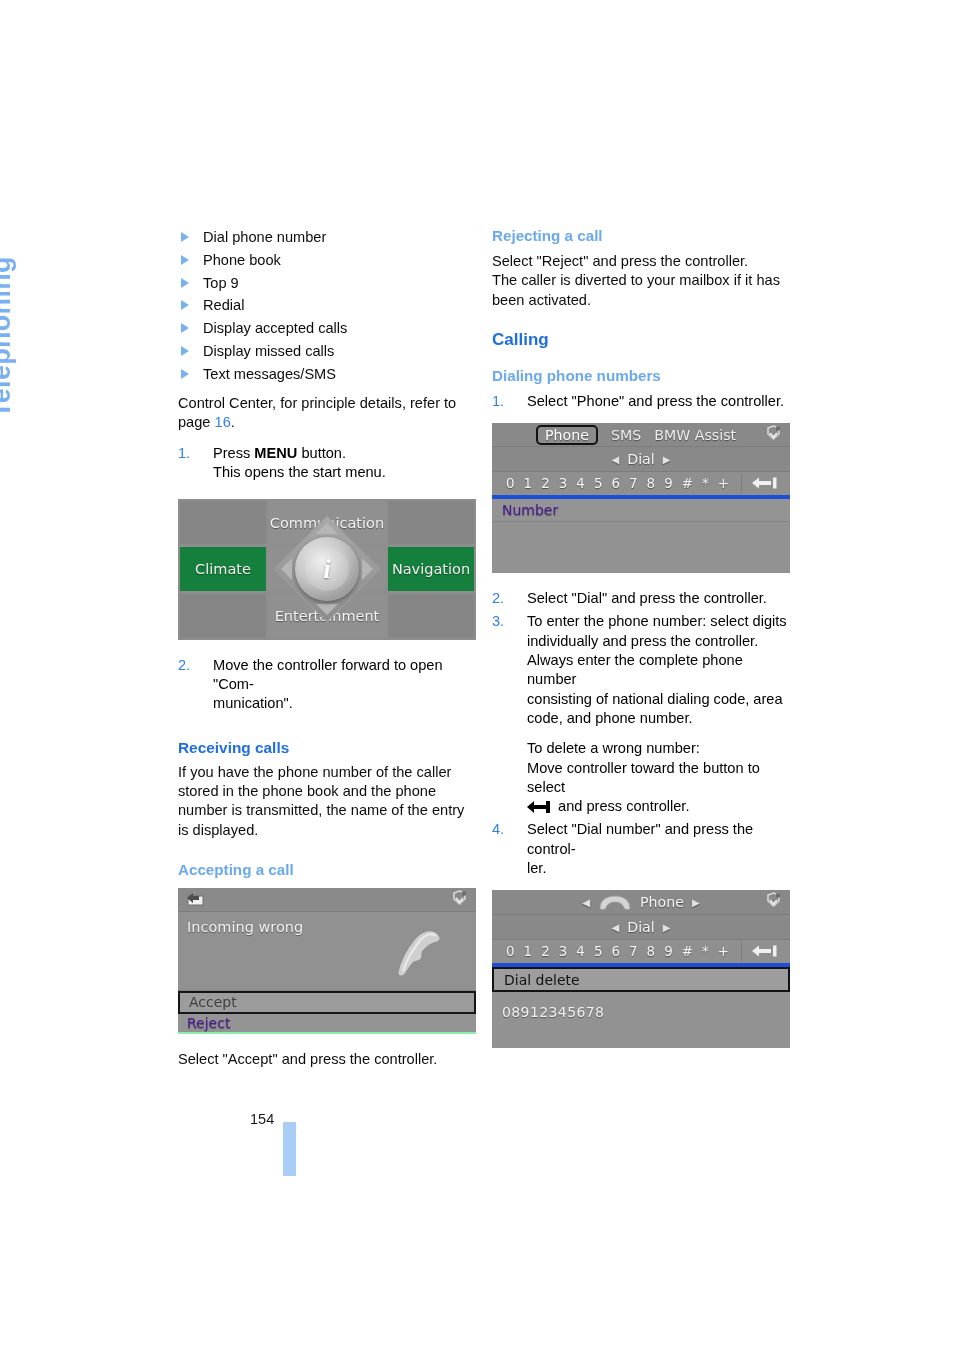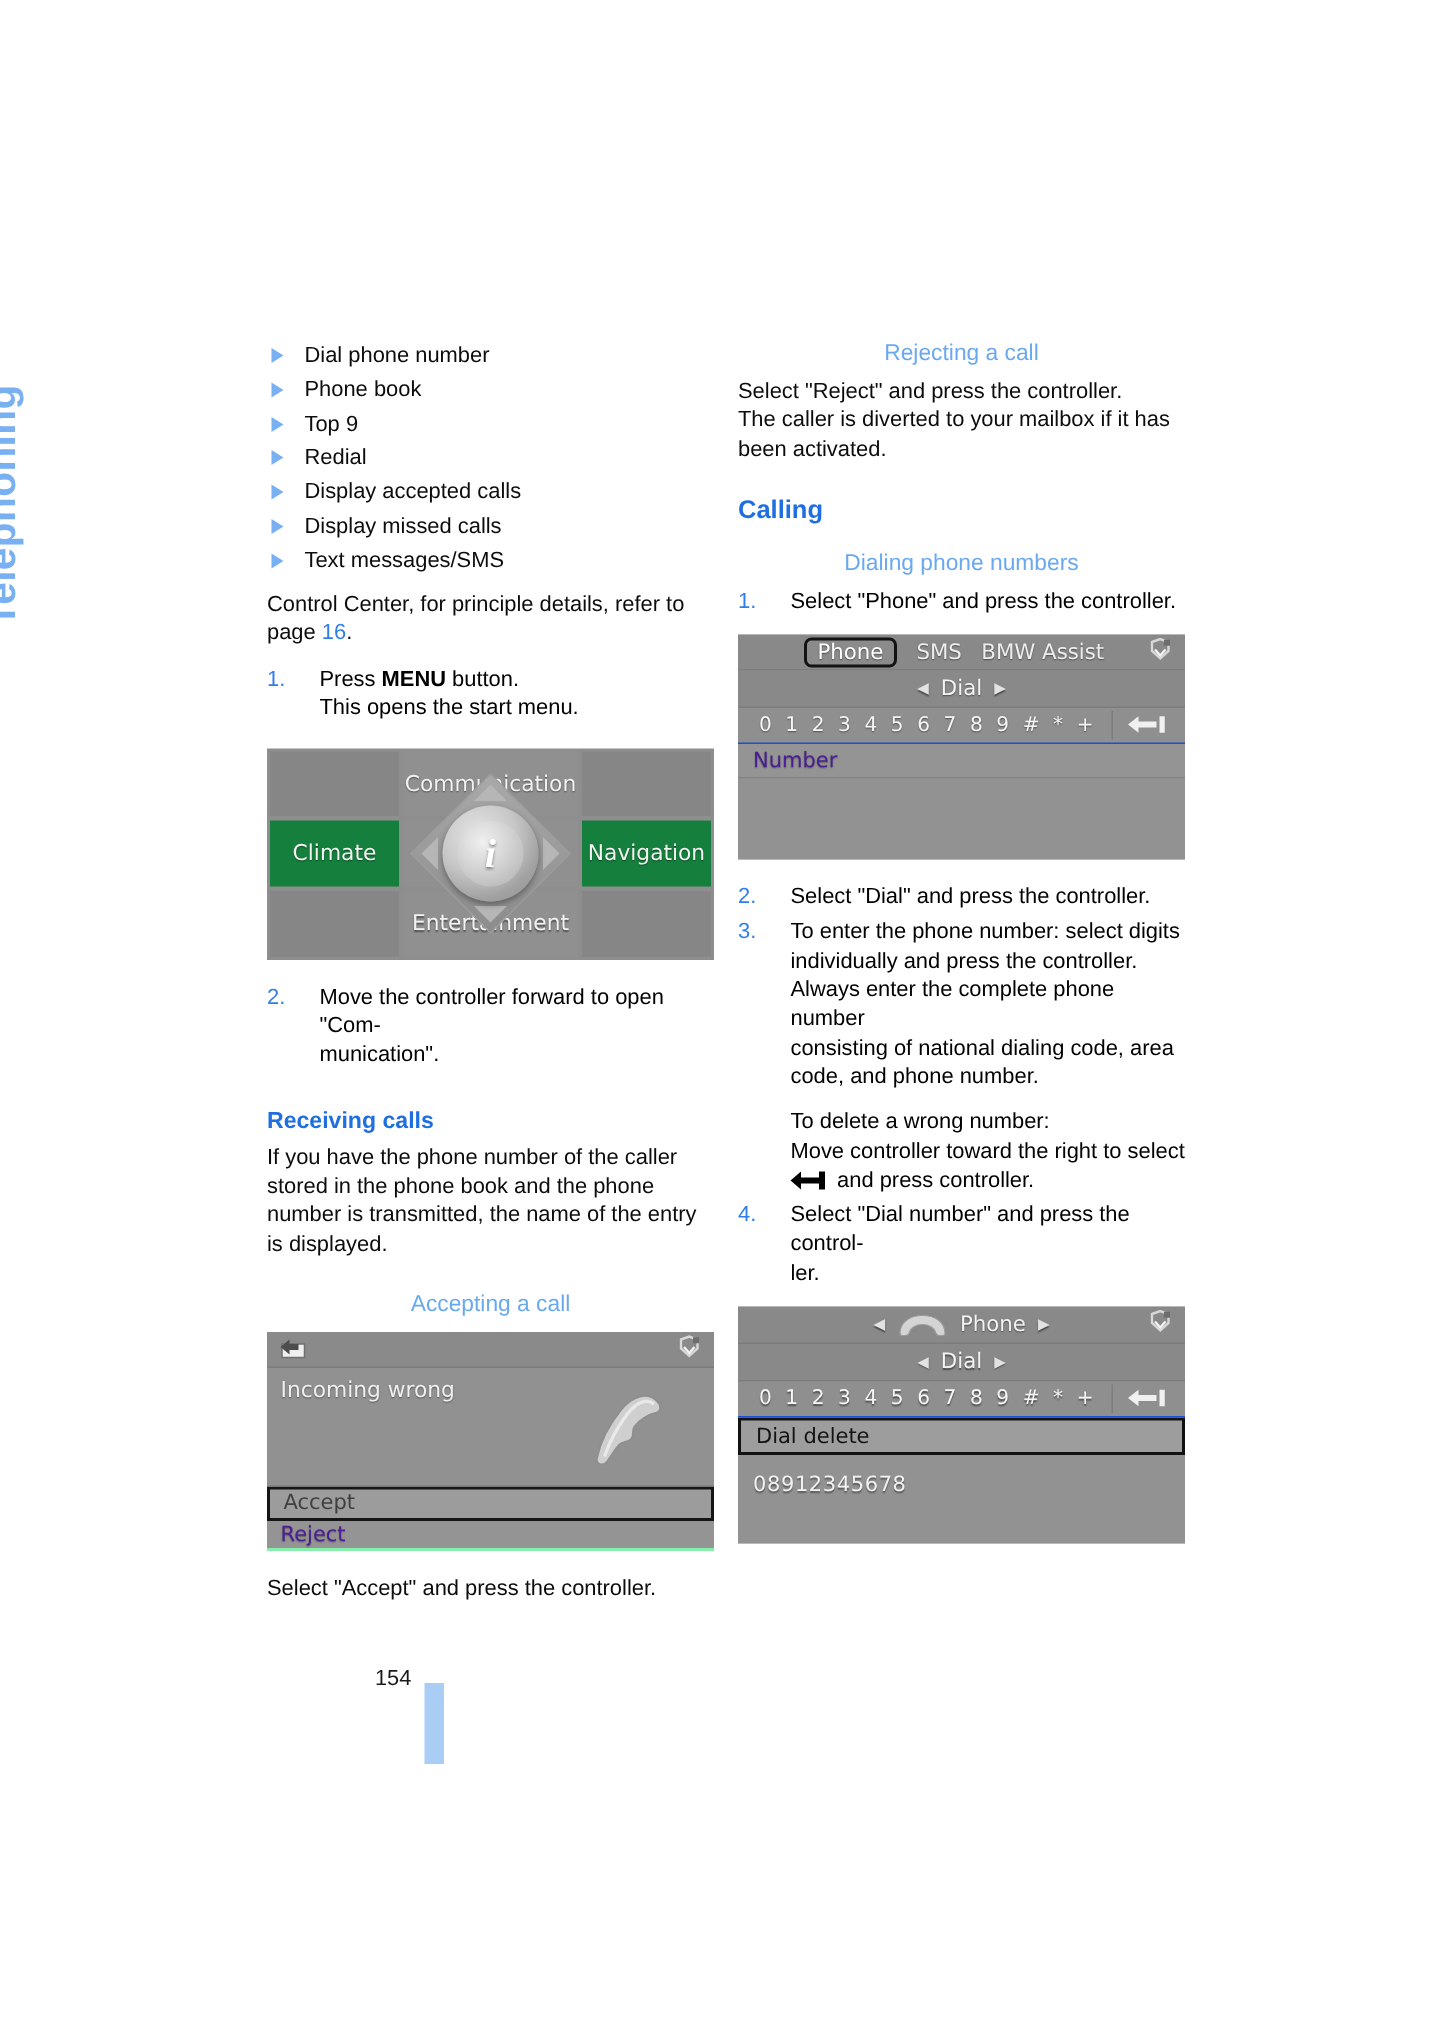--- a/index.html
+++ b/index.html
@@ -74,11 +74,10 @@
   }
   h3.head3 {
     font-size: 15.2px;
-    font-weight: normal;
+    font-weight: bold;
     color: #6ba9ef;
     margin: 0;
     line-height: 20px;
-    text-align: center;
   }
 
   .xref { color: #2f7fe8; }

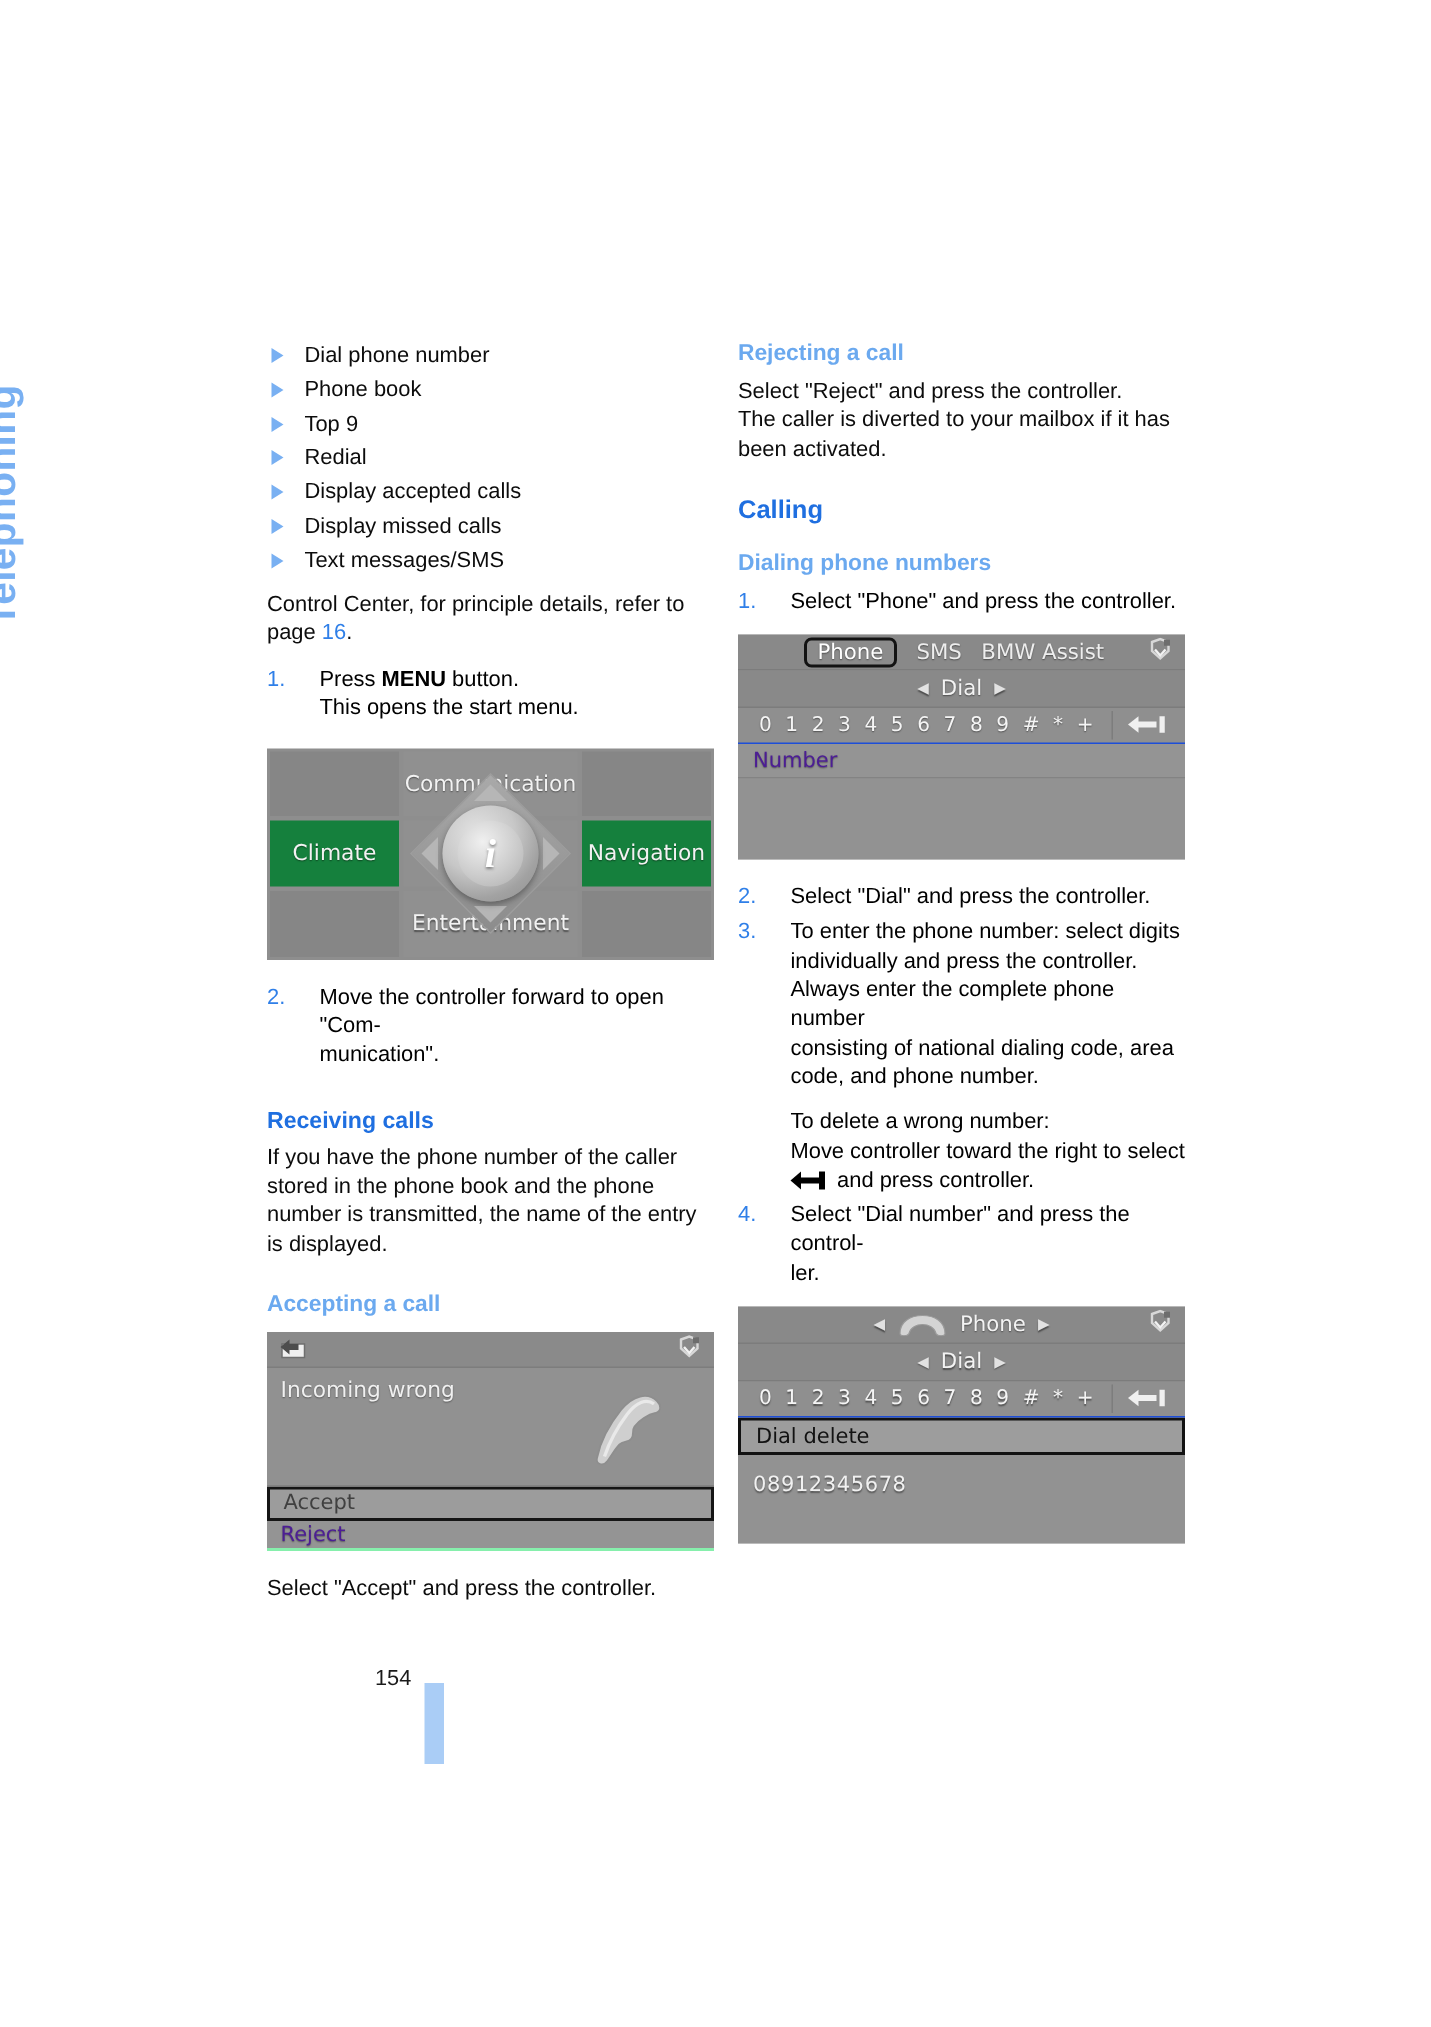--- a/index.html
+++ b/index.html
@@ -368,7 +368,7 @@
   .ds-subbar {
     height: 23px;
     background: #8f8f8f;
-    border-bottom: 1px solid #1d4ed8;
+    border-bottom: 4px solid #1d4ed8;
     display: flex;
     align-items: center;
     position: relative;

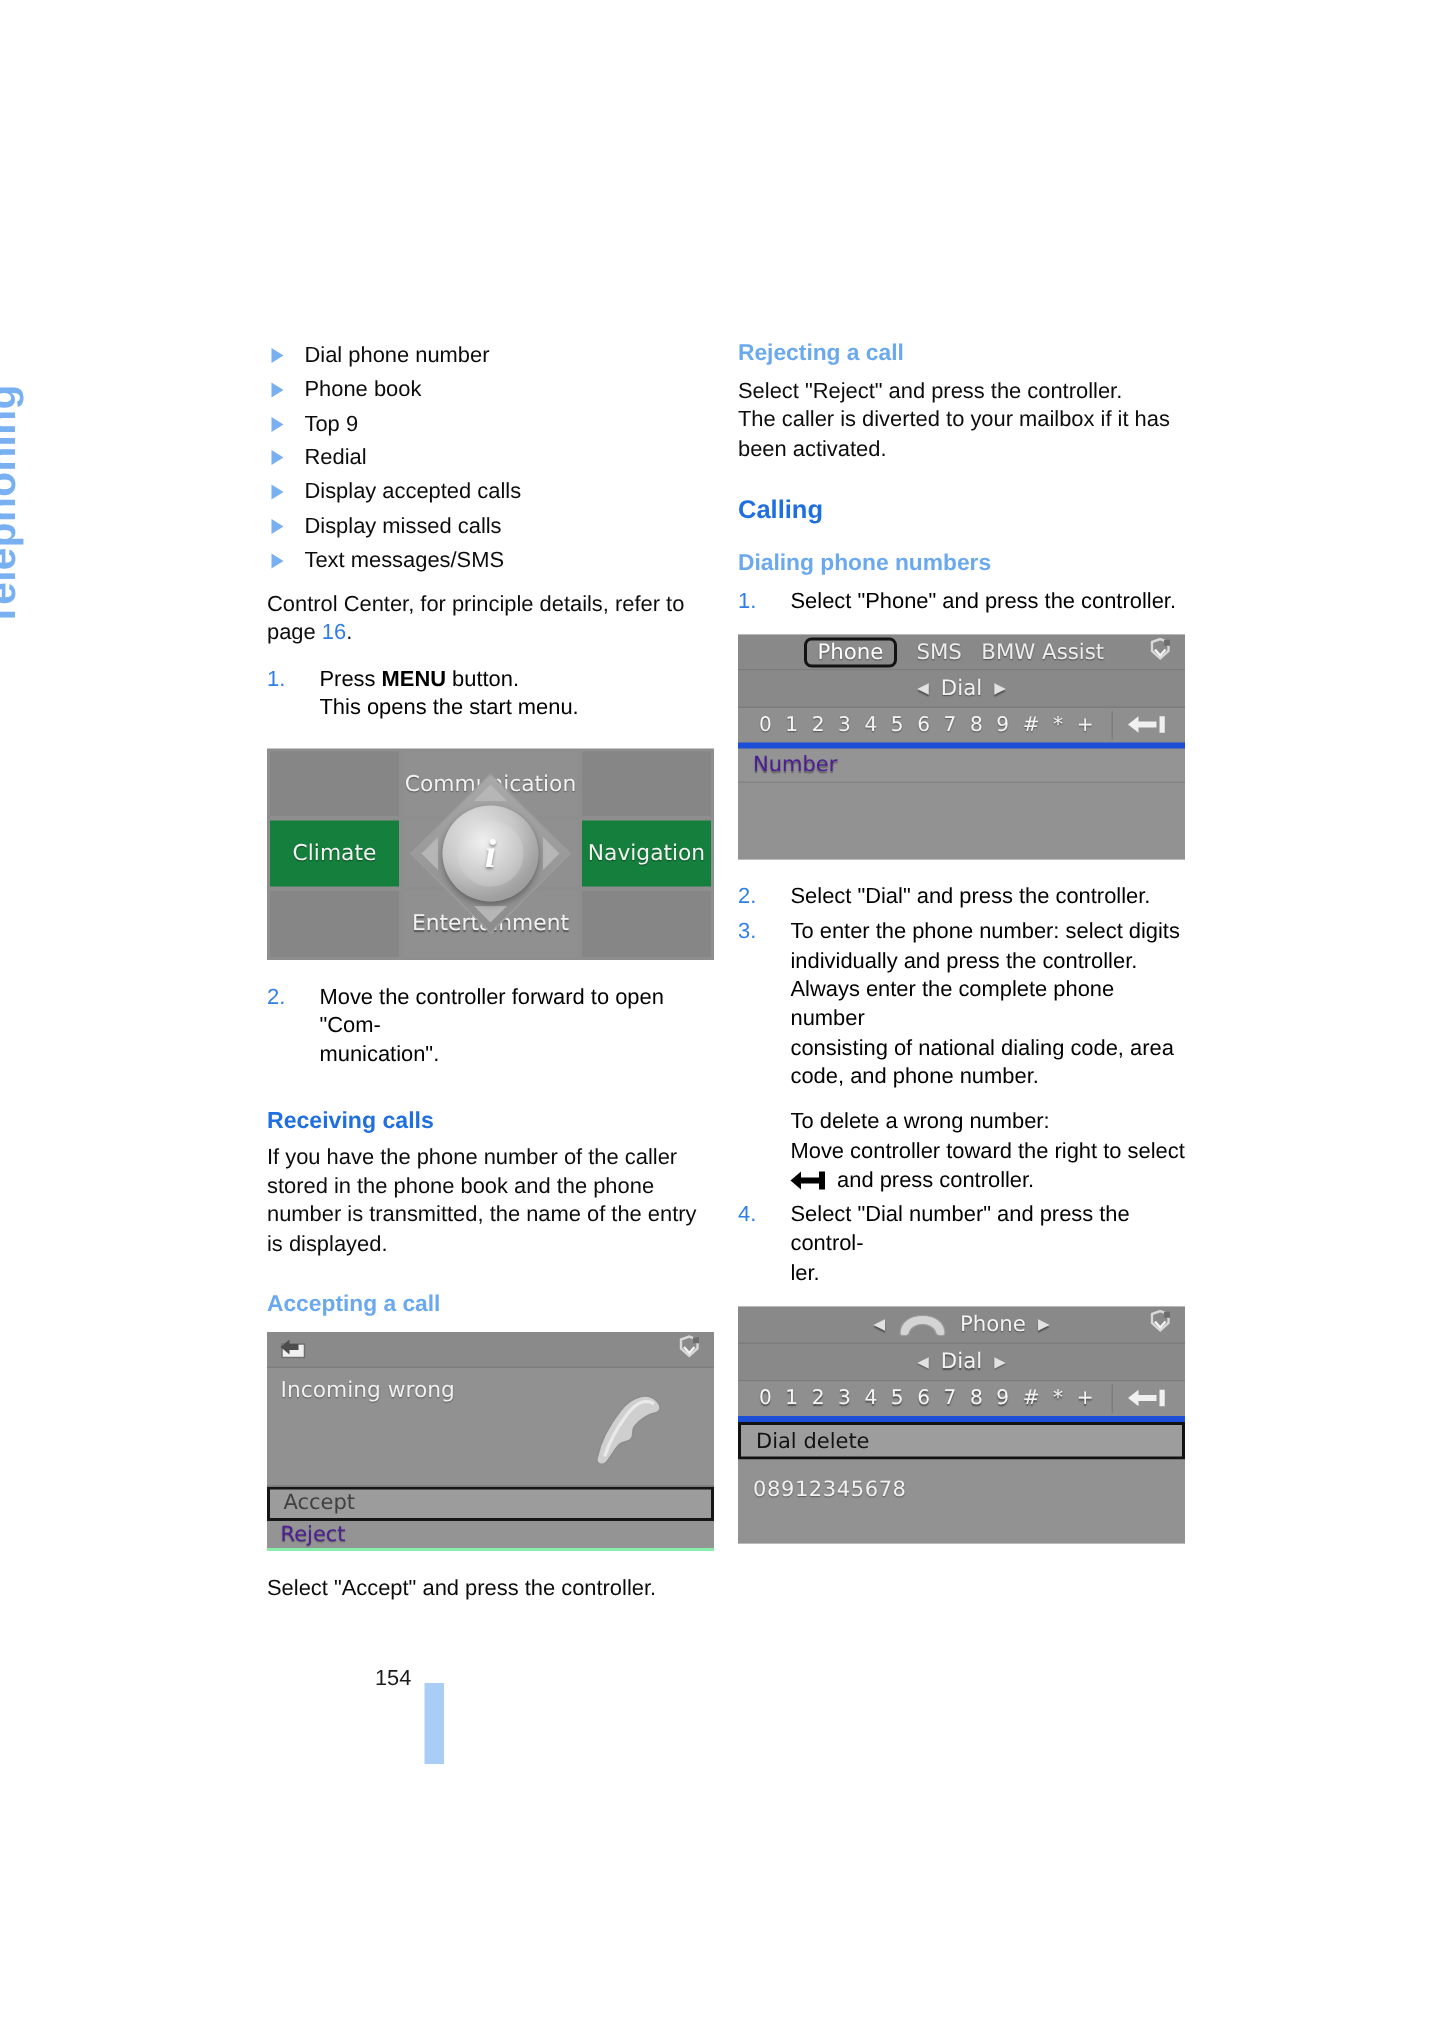--- a/index.html
+++ b/index.html
@@ -623,7 +623,7 @@
       <span class="sub">code, and phone number.</span>
       <span class="sub" style="height:11px;display:block"></span>
       <span class="sub">To delete a wrong number:</span>
-      <span class="sub">Move controller toward the right to select</span>
+      <span class="sub">Move controller toward the button to select</span>
       <span class="sub"><span class="backarrow-inline"><span class="head"></span><span class="shaft"></span><span class="bar"></span></span><span> and press controller.</span></span>
     </div>
 

